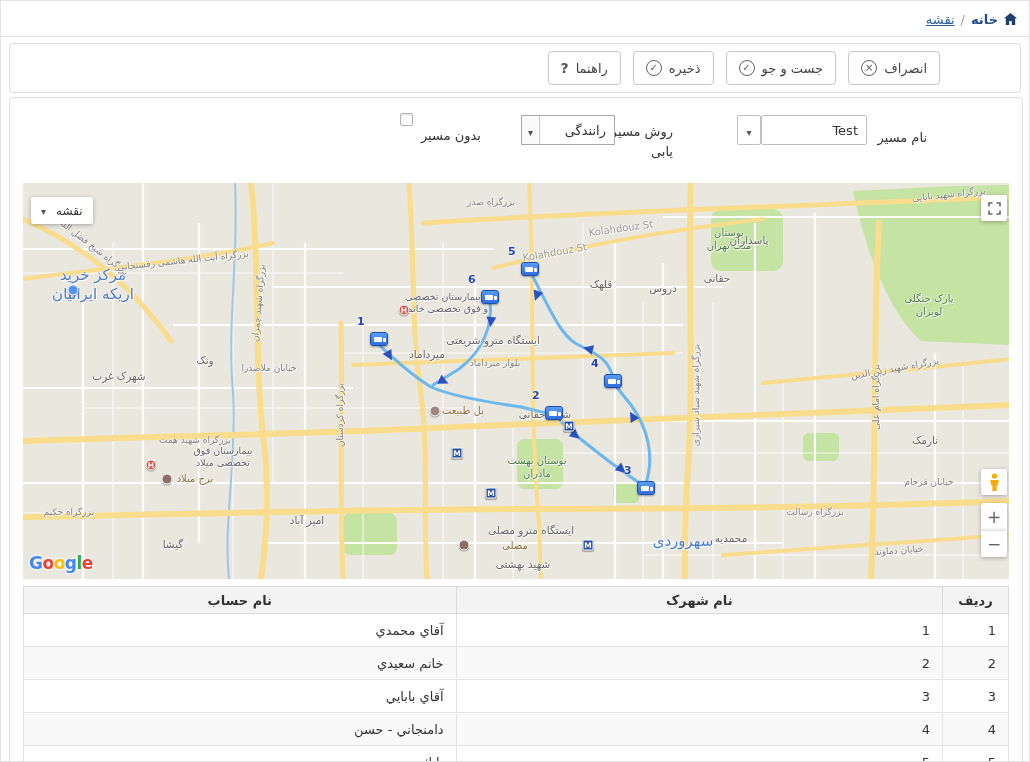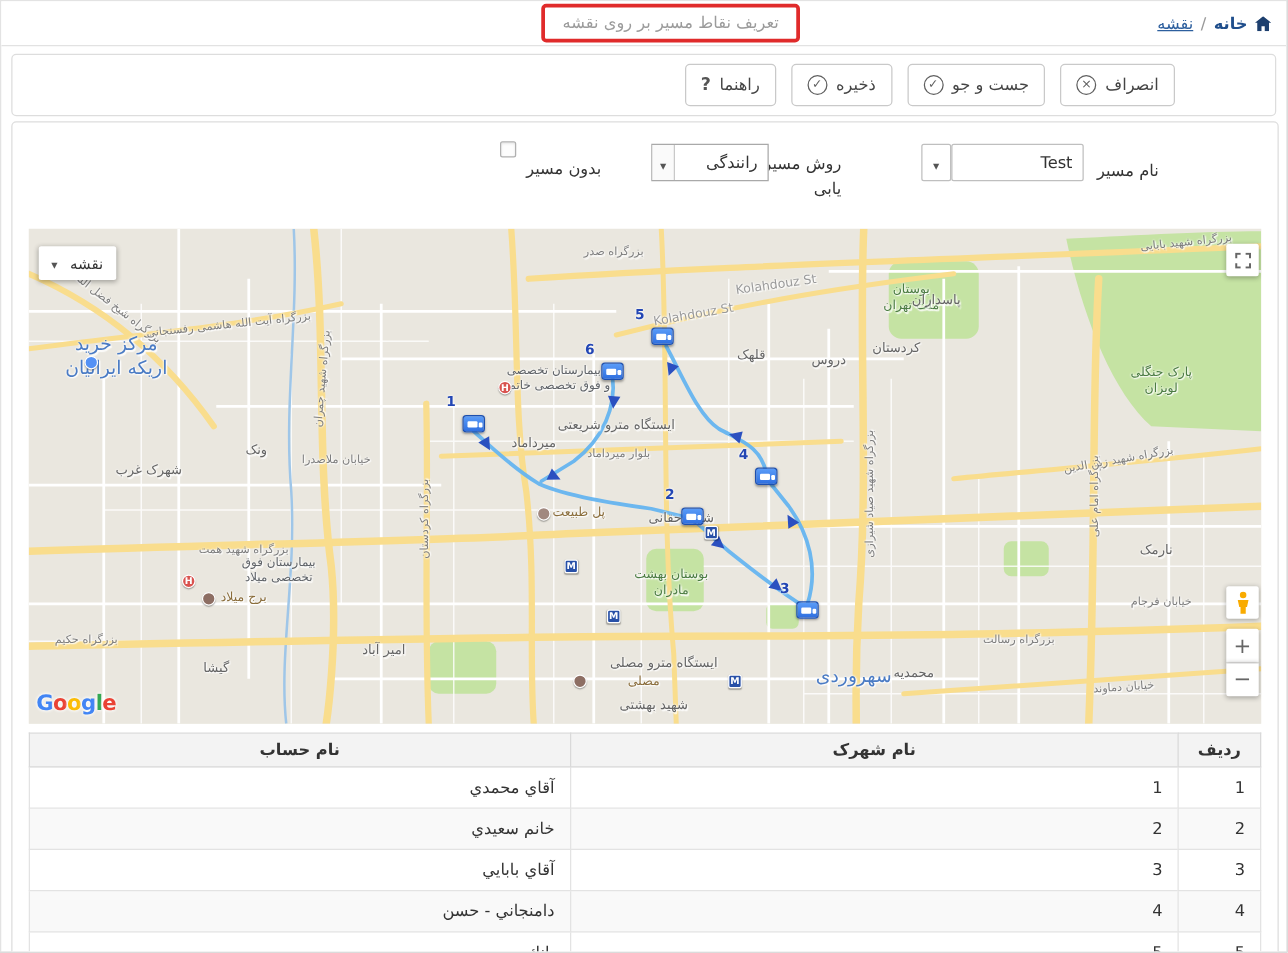--- a/index.html
+++ b/index.html
@@ -93,9 +93,6 @@
       <a class="bc-link bc-home">خانه</a>
       <span class="bc-sep">/</span>
       <a class="bc-link bc-map">نقشه</a>
-    </div>
-    <div class="annotation">
-      <span class="page-title">تعریف نقاط مسیر بر روی نقشه</span>
     </div>
   </div>
 

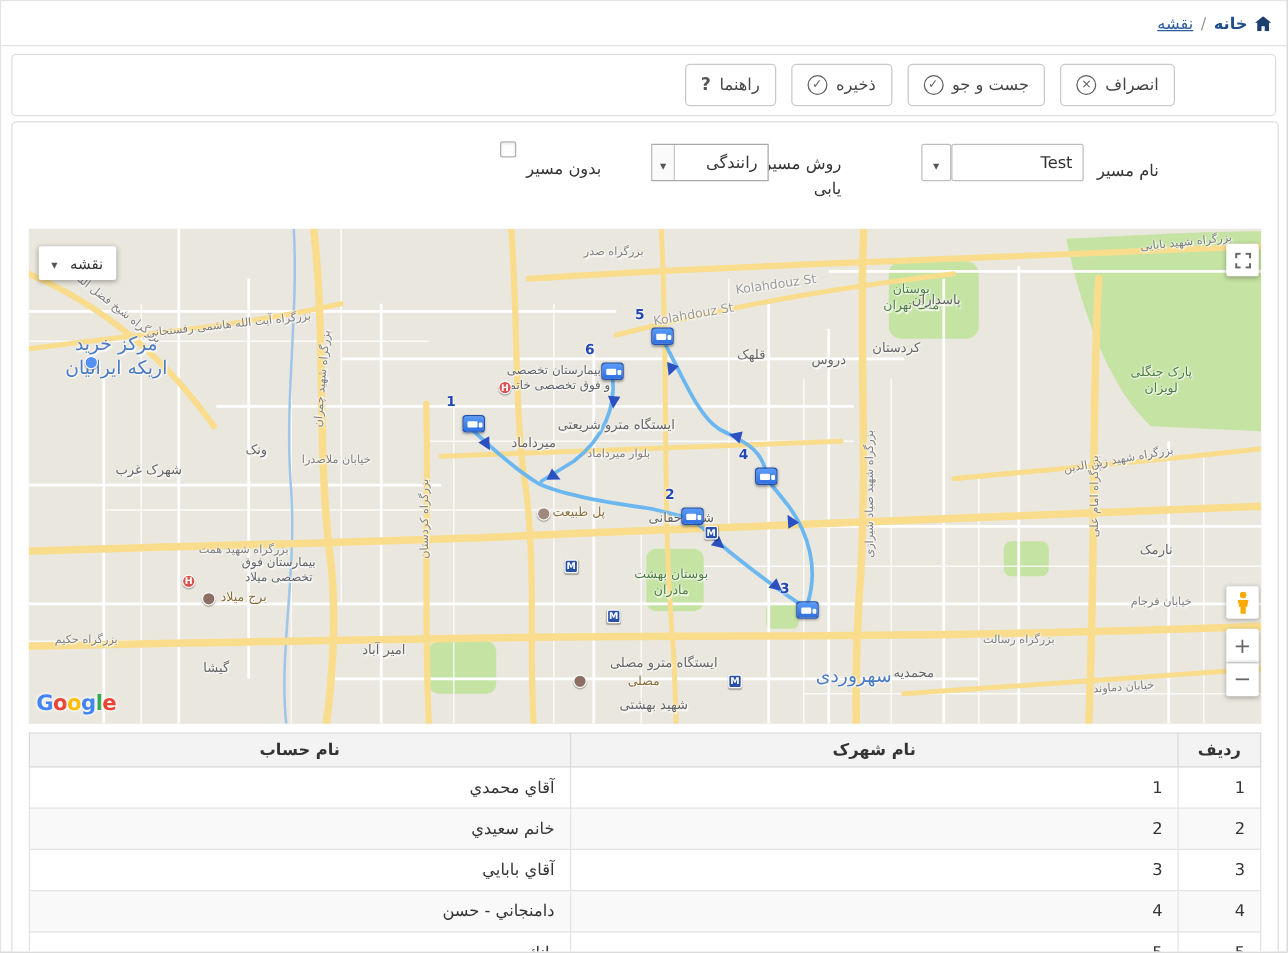--- a/index.html
+++ b/index.html
@@ -254,7 +254,7 @@
         <div class="map-label road-en" style="left: 532px; top: 70px; transform: translate(-50%, -50%) rotate(-10deg);">Kolahdouz St</div>
         <div class="map-label place" style="left: 578px; top: 102px; transform: translate(-50%, -50%);">قلهک</div>
         <div class="map-label place" style="left: 640px; top: 106px; transform: translate(-50%, -50%);">دروس</div>
-        <div class="map-label place" style="left: 694px; top: 96px; transform: translate(-50%, -50%);">کردستان</div>
+        <div class="map-label place" style="left: 694px; top: 96px; transform: translate(-50%, -50%);">حقانی</div>
         <div class="map-label place" style="left: 726px; top: 58px; transform: translate(-50%, -50%);">پاسداران</div>
         <div class="map-label park" style="left: 906px; top: 122px; transform: translate(-50%, -50%);">پارک جنگلی
 لویزان</div>

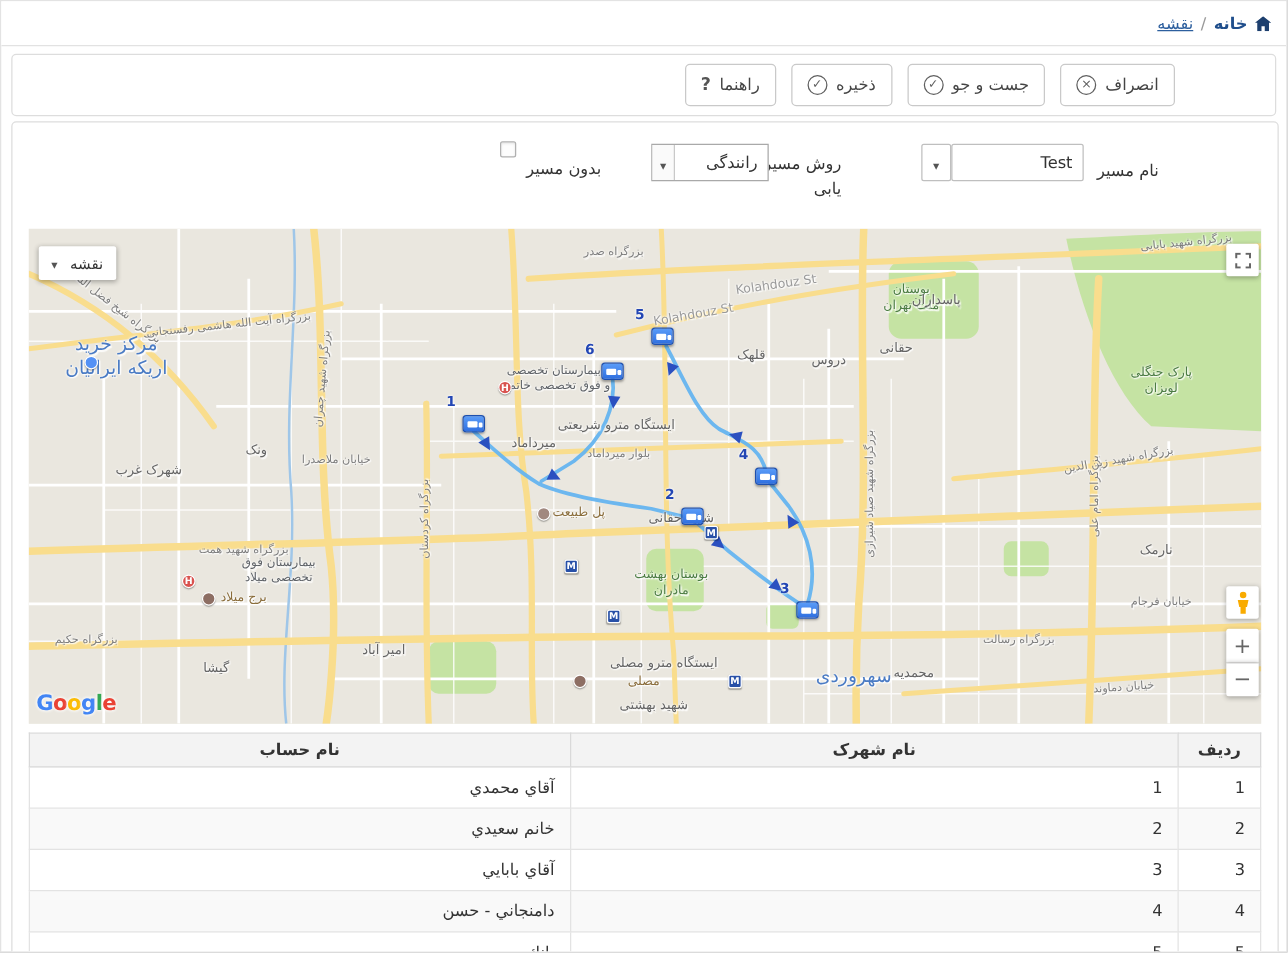--- a/index.html
+++ b/index.html
@@ -272,7 +272,7 @@
         <div class="map-label place" style="left: 96px; top: 194px; transform: translate(-50%, -50%);">شهرک غرب</div>
         <div class="map-label road" style="left: 246px; top: 186px; transform: translate(-50%, -50%);">خیابان ملاصدرا</div>
         <div class="map-label place" style="left: 284px; top: 338px; transform: translate(-50%, -50%);">امیر آباد</div>
-        <div class="map-label place" style="left: 150px; top: 352px; transform: translate(-50%, -50%);">گیشا</div>
+        <div class="map-label place" style="left: 150px; top: 362px; transform: translate(-50%, -50%);">گیشا</div>
         <div class="map-label blue" style="left: 70px; top: 102px; transform: translate(-50%, -50%);">مرکز خرید
 اریکه ایرانیان</div>
         <div class="map-label road" style="left: 62px; top: 58px; transform: translate(-50%, -50%) rotate(38deg);">بزرگراه شیخ فضل الله نوری</div>

